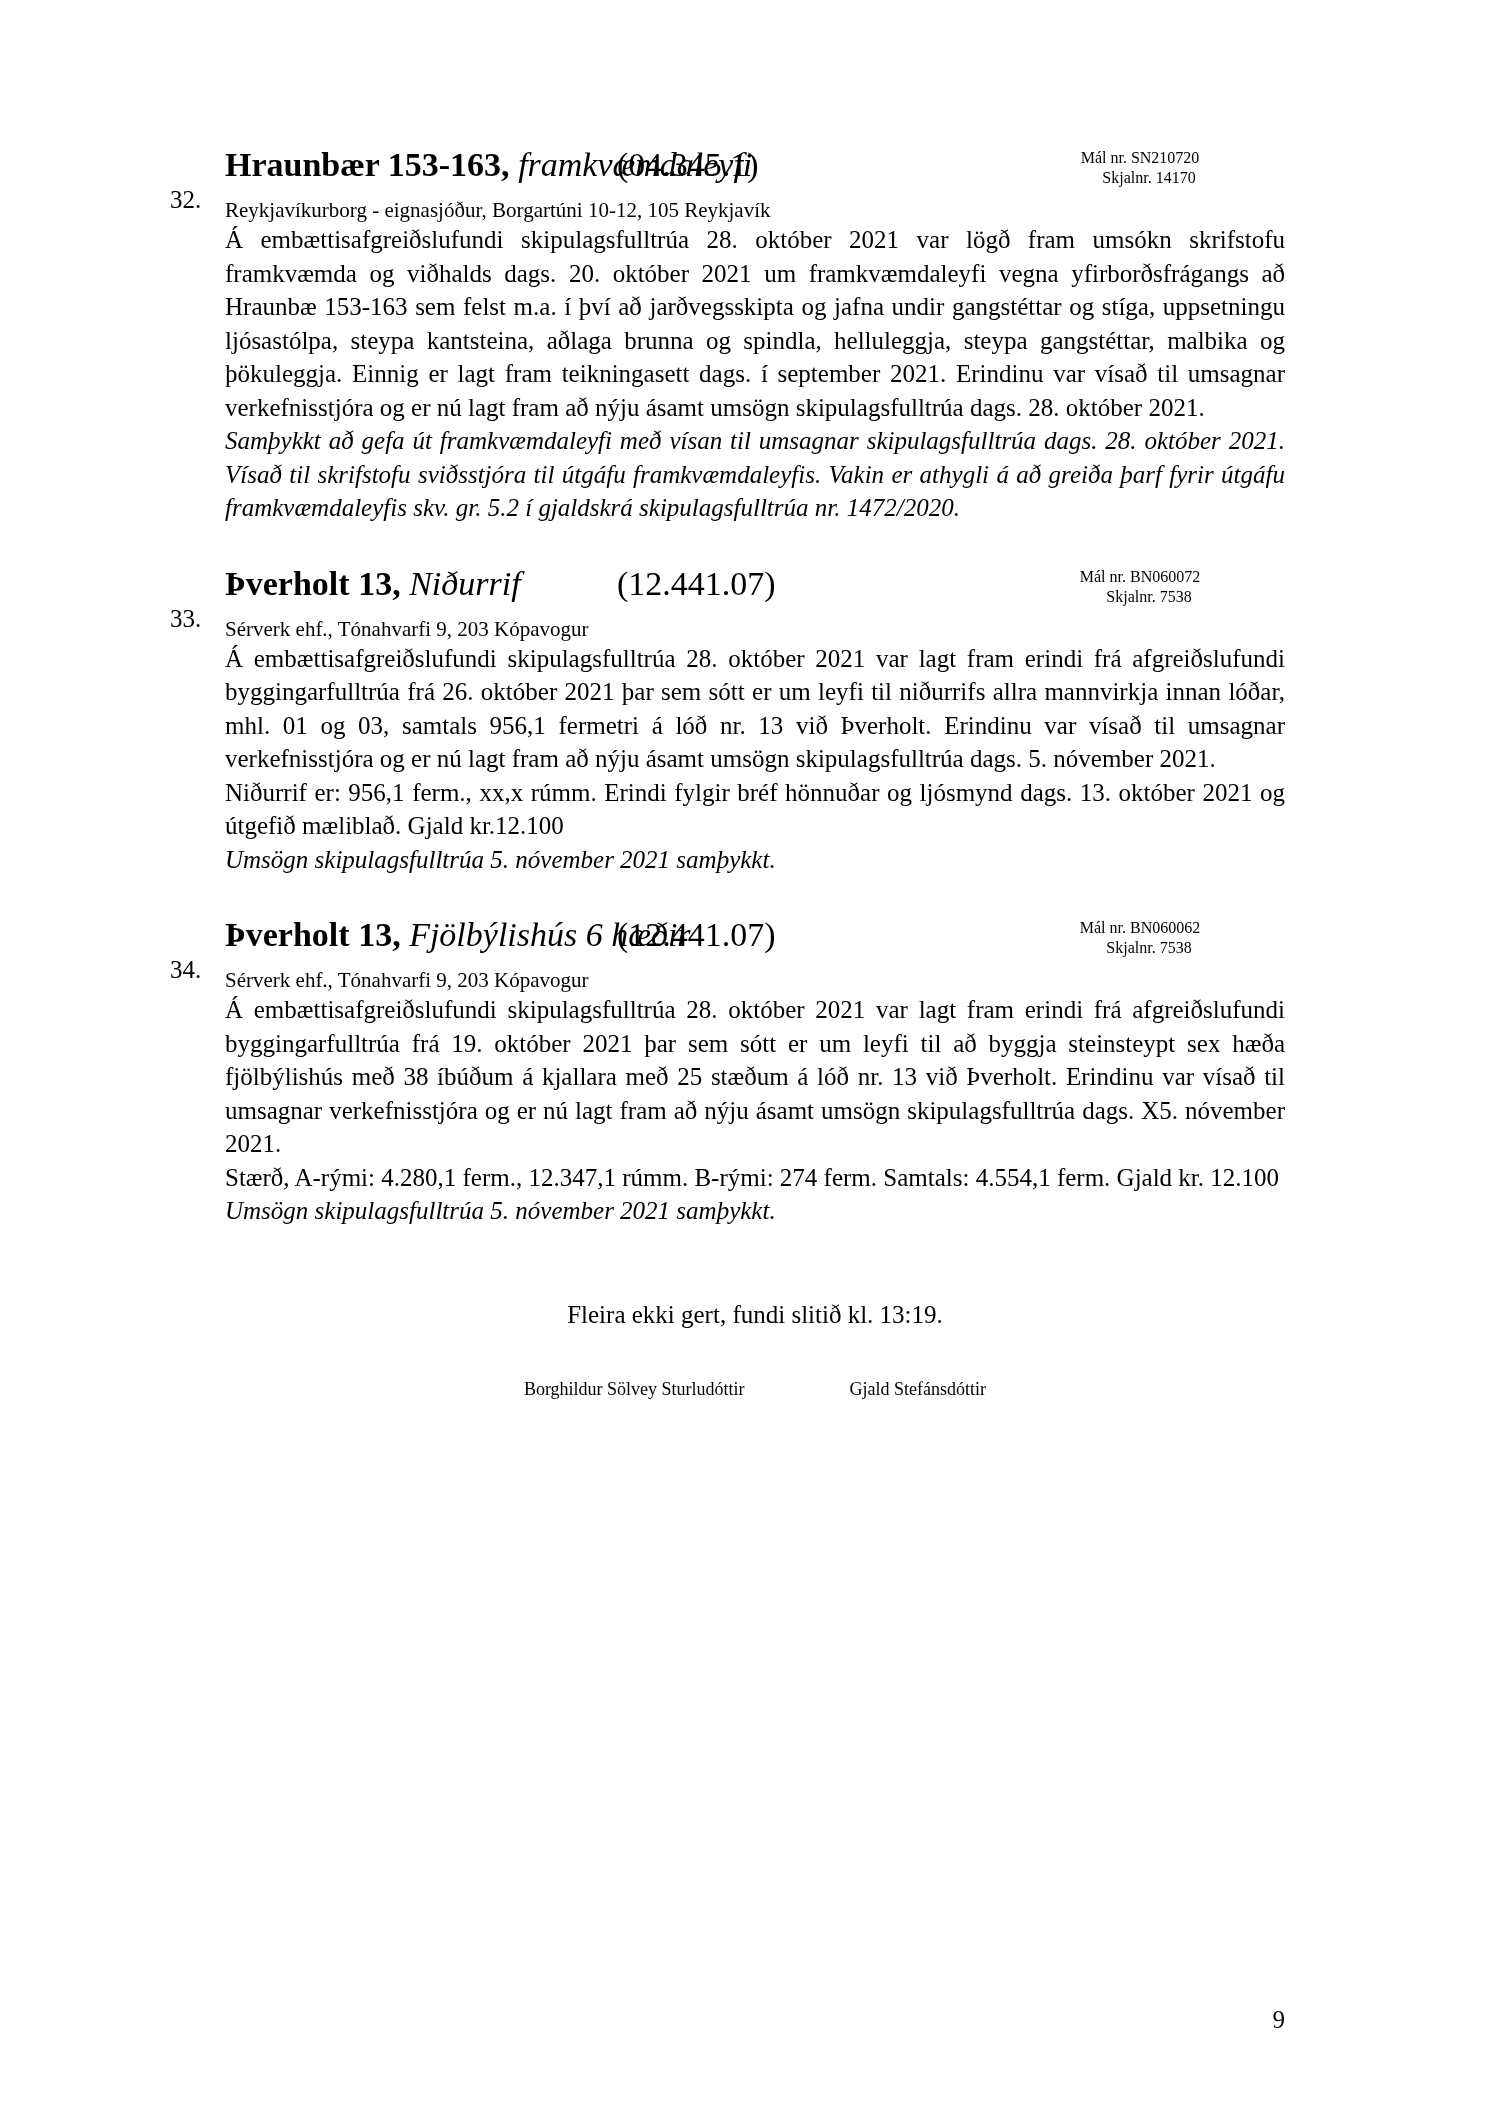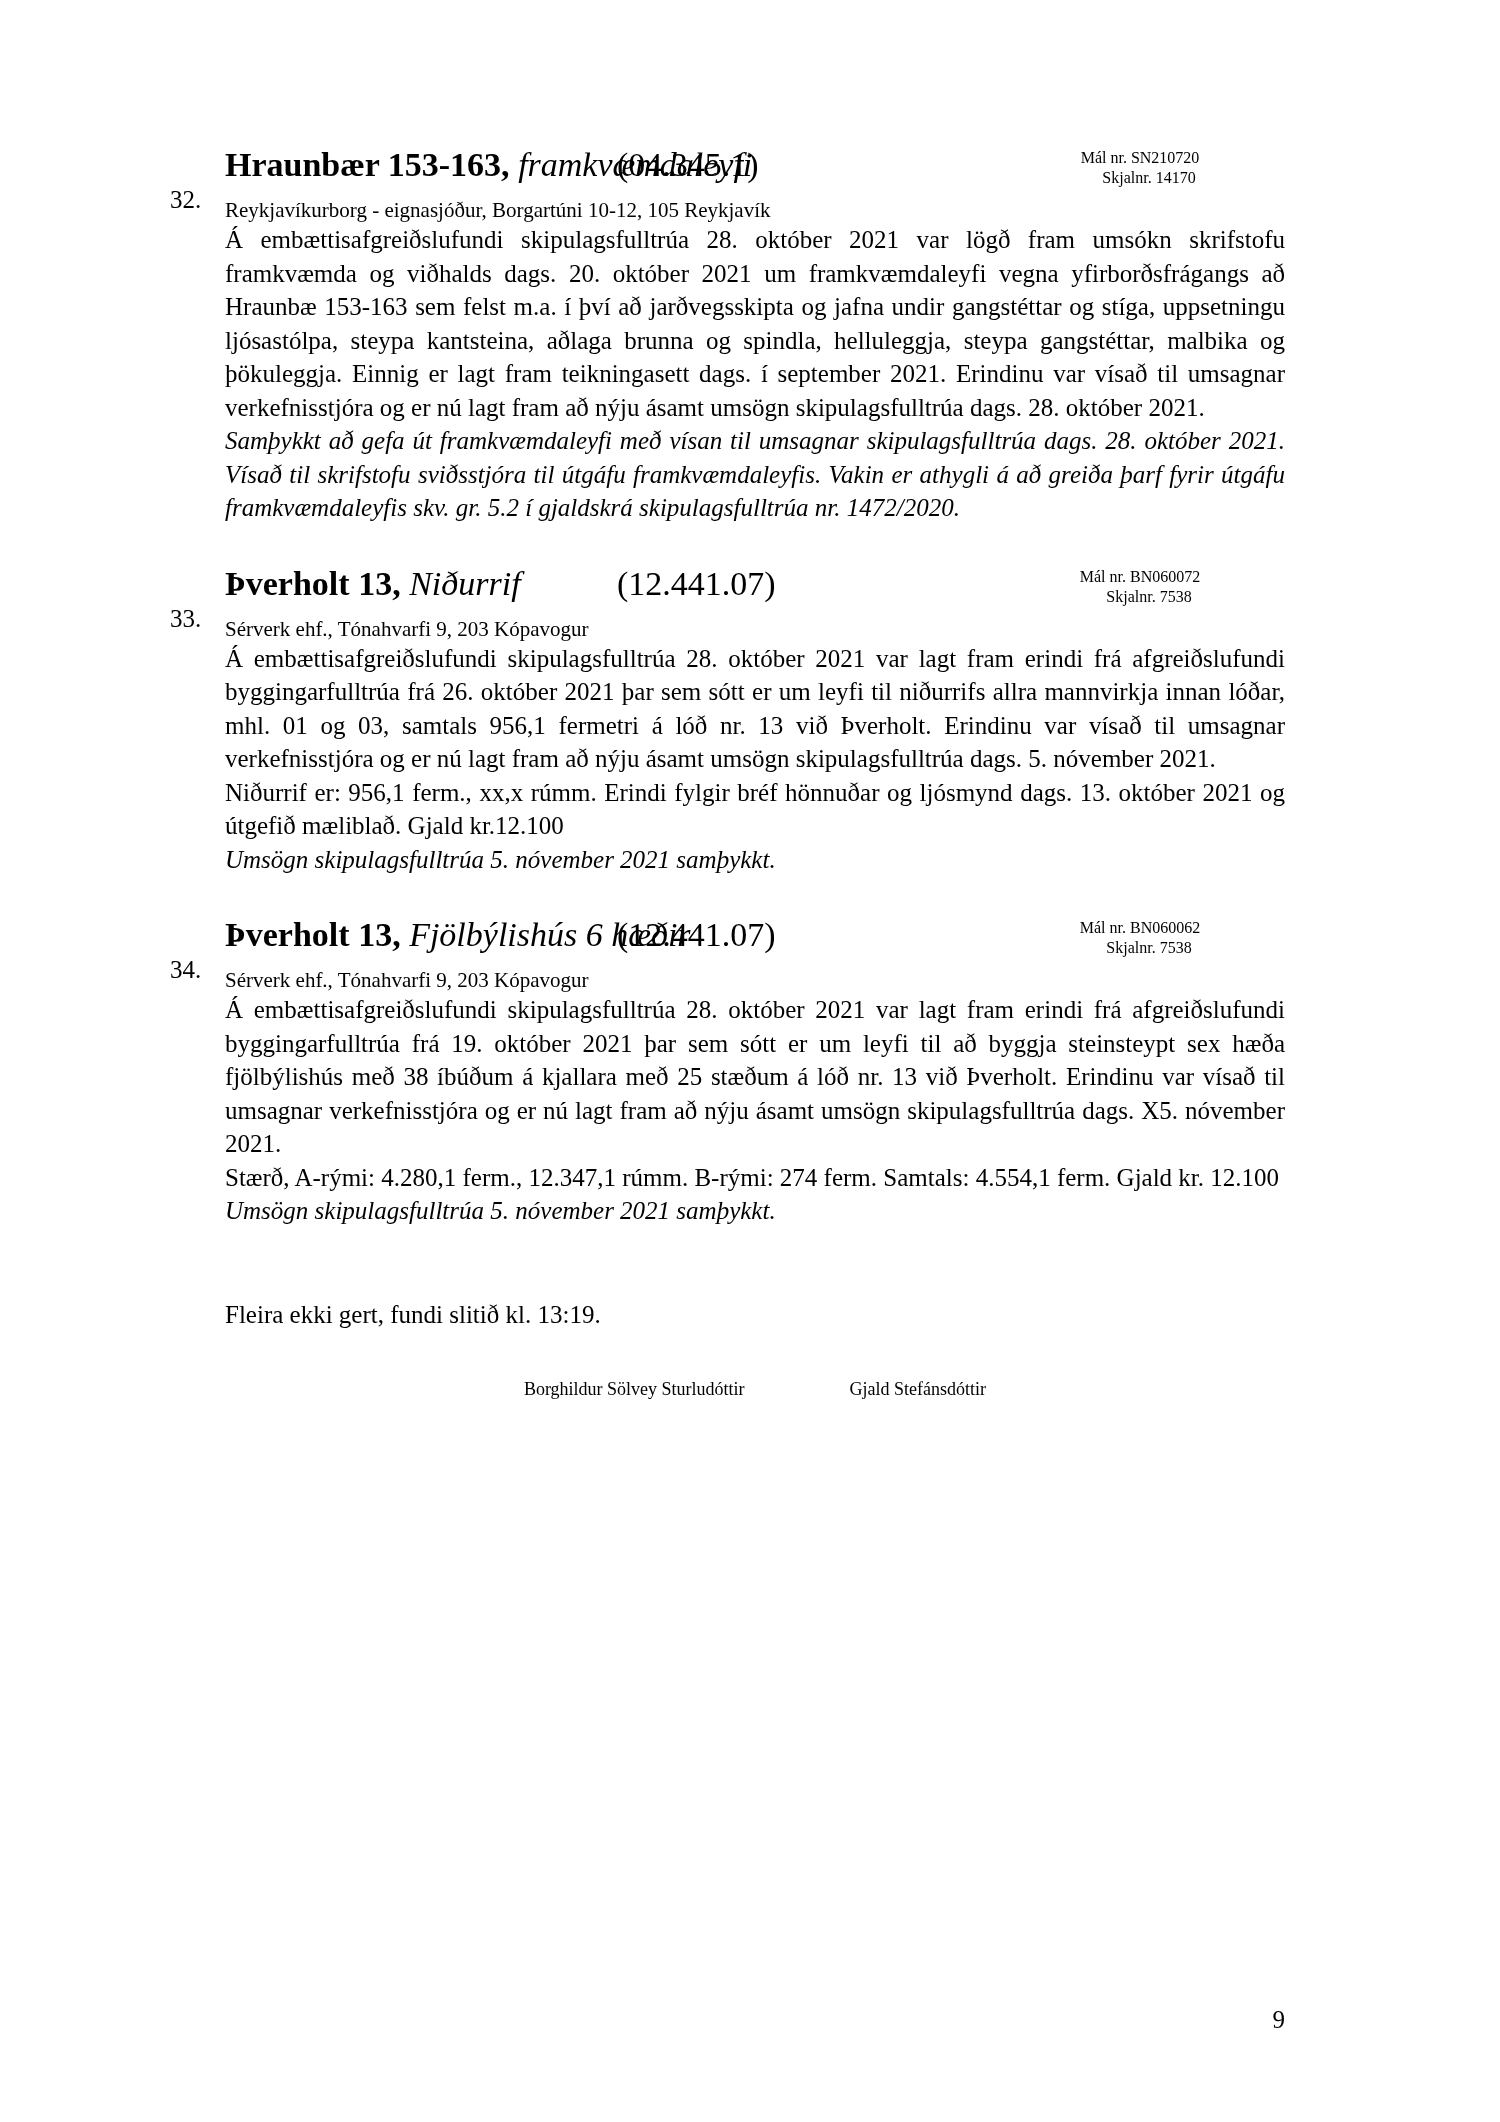--- a/index.html
+++ b/index.html
@@ -89,7 +89,7 @@
     font-style: italic;
   }
   .closing {
-    text-align: left;
+    text-align: center;
     font-size: 25px;
     line-height: 33px;
     margin-top: 70px;

